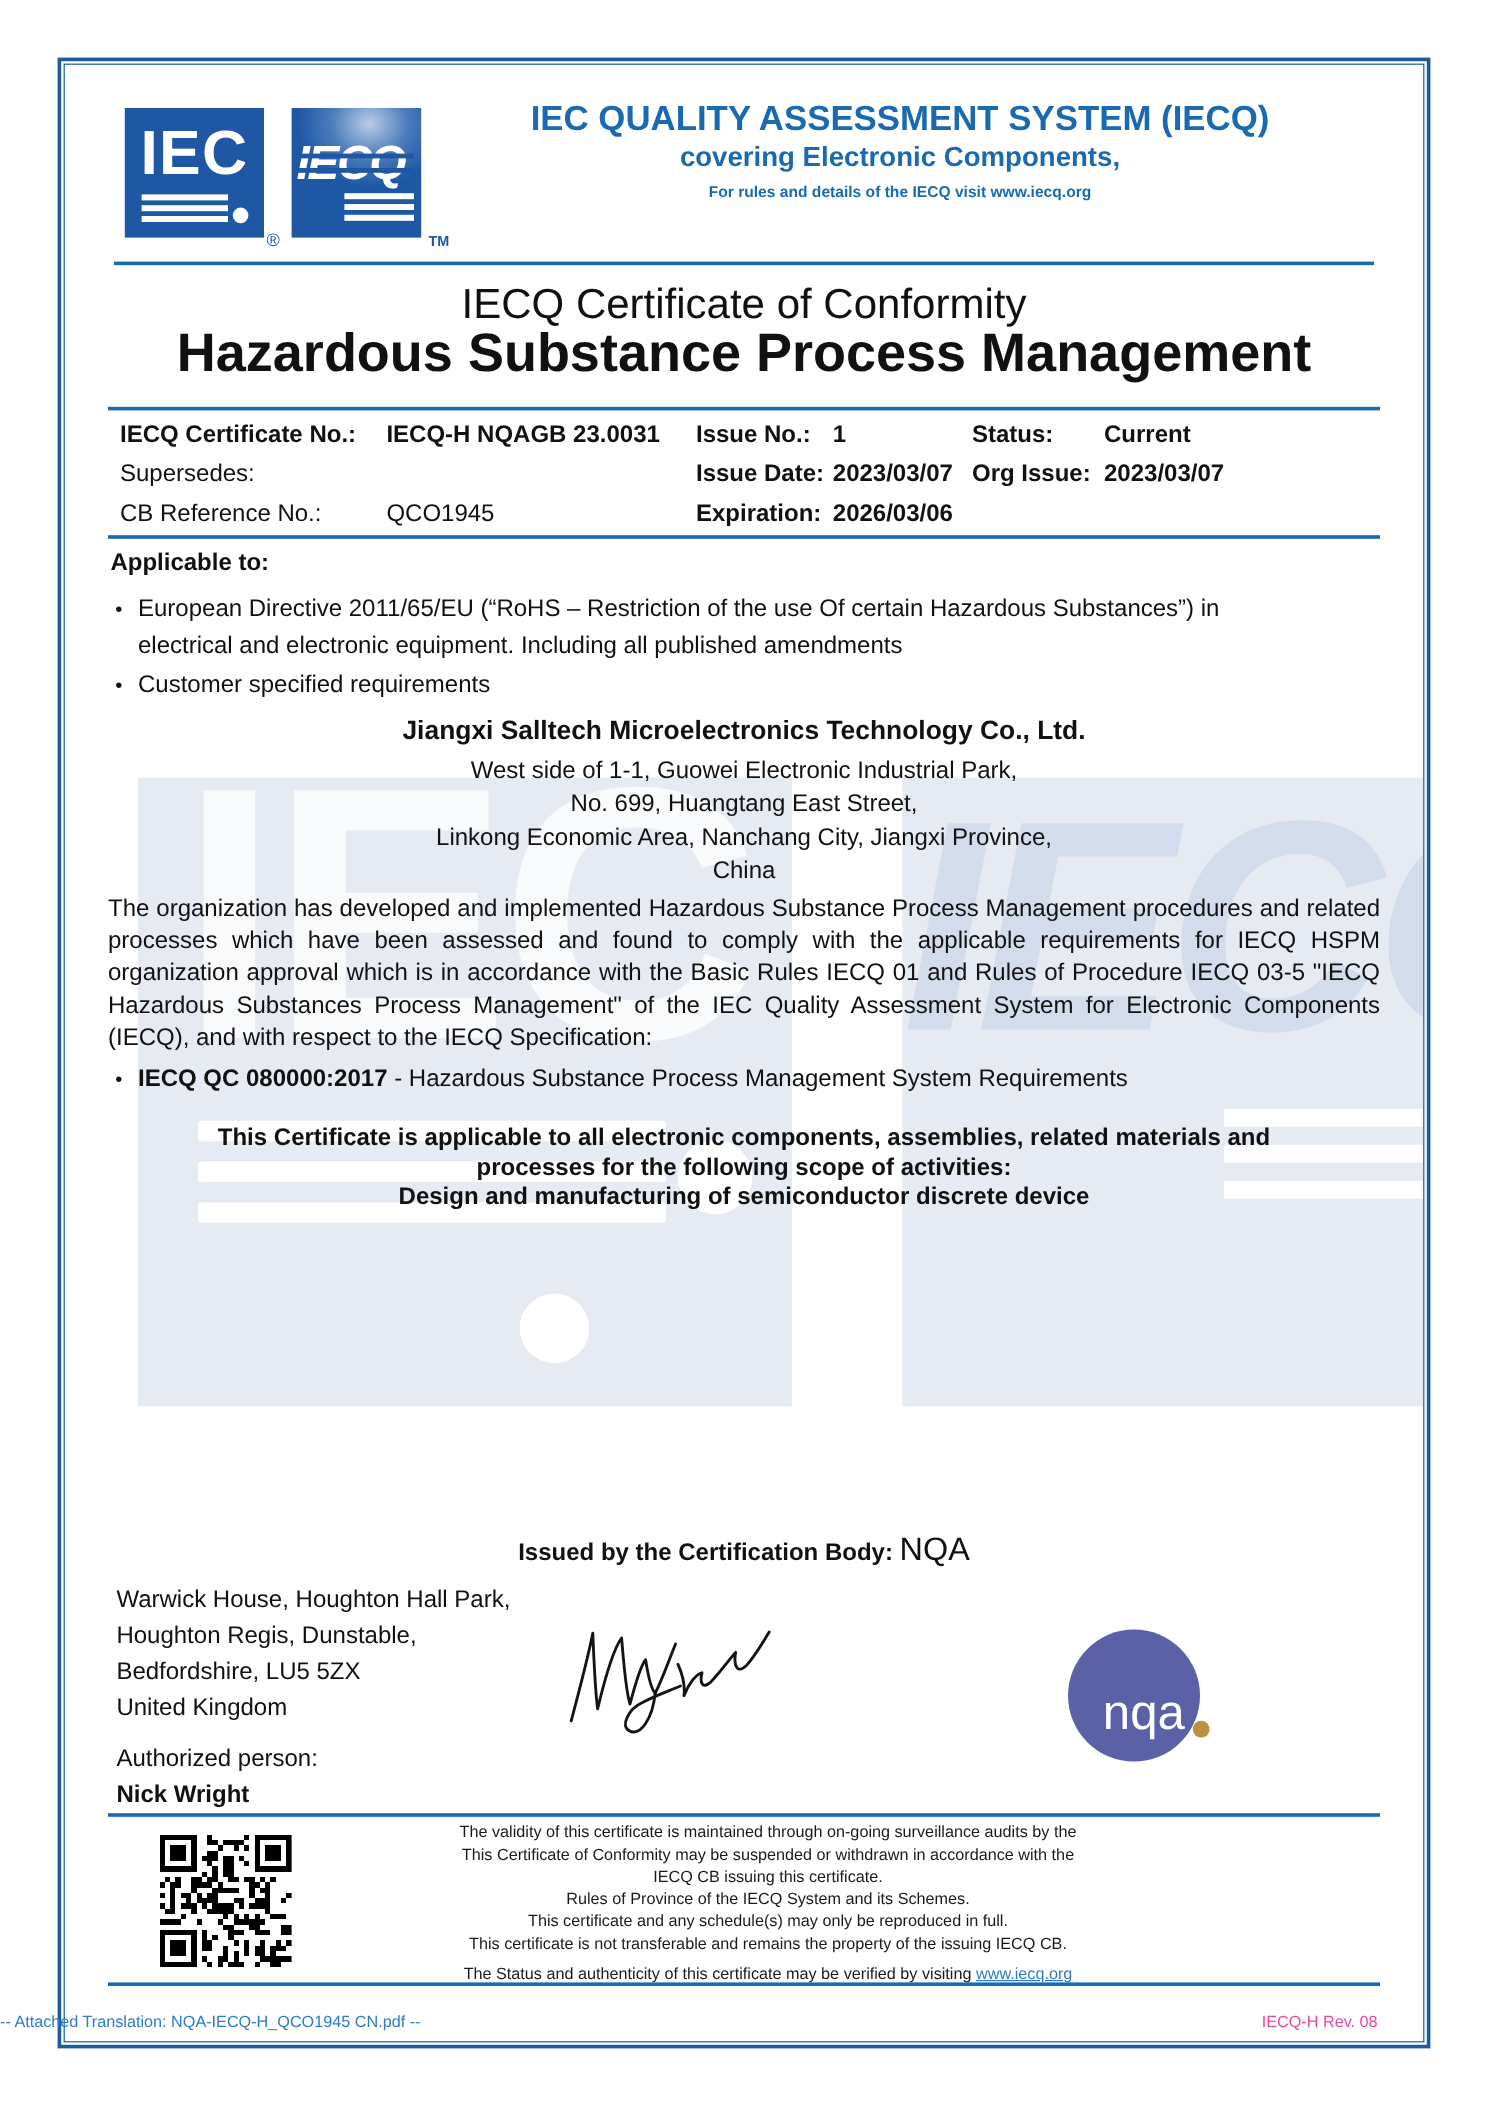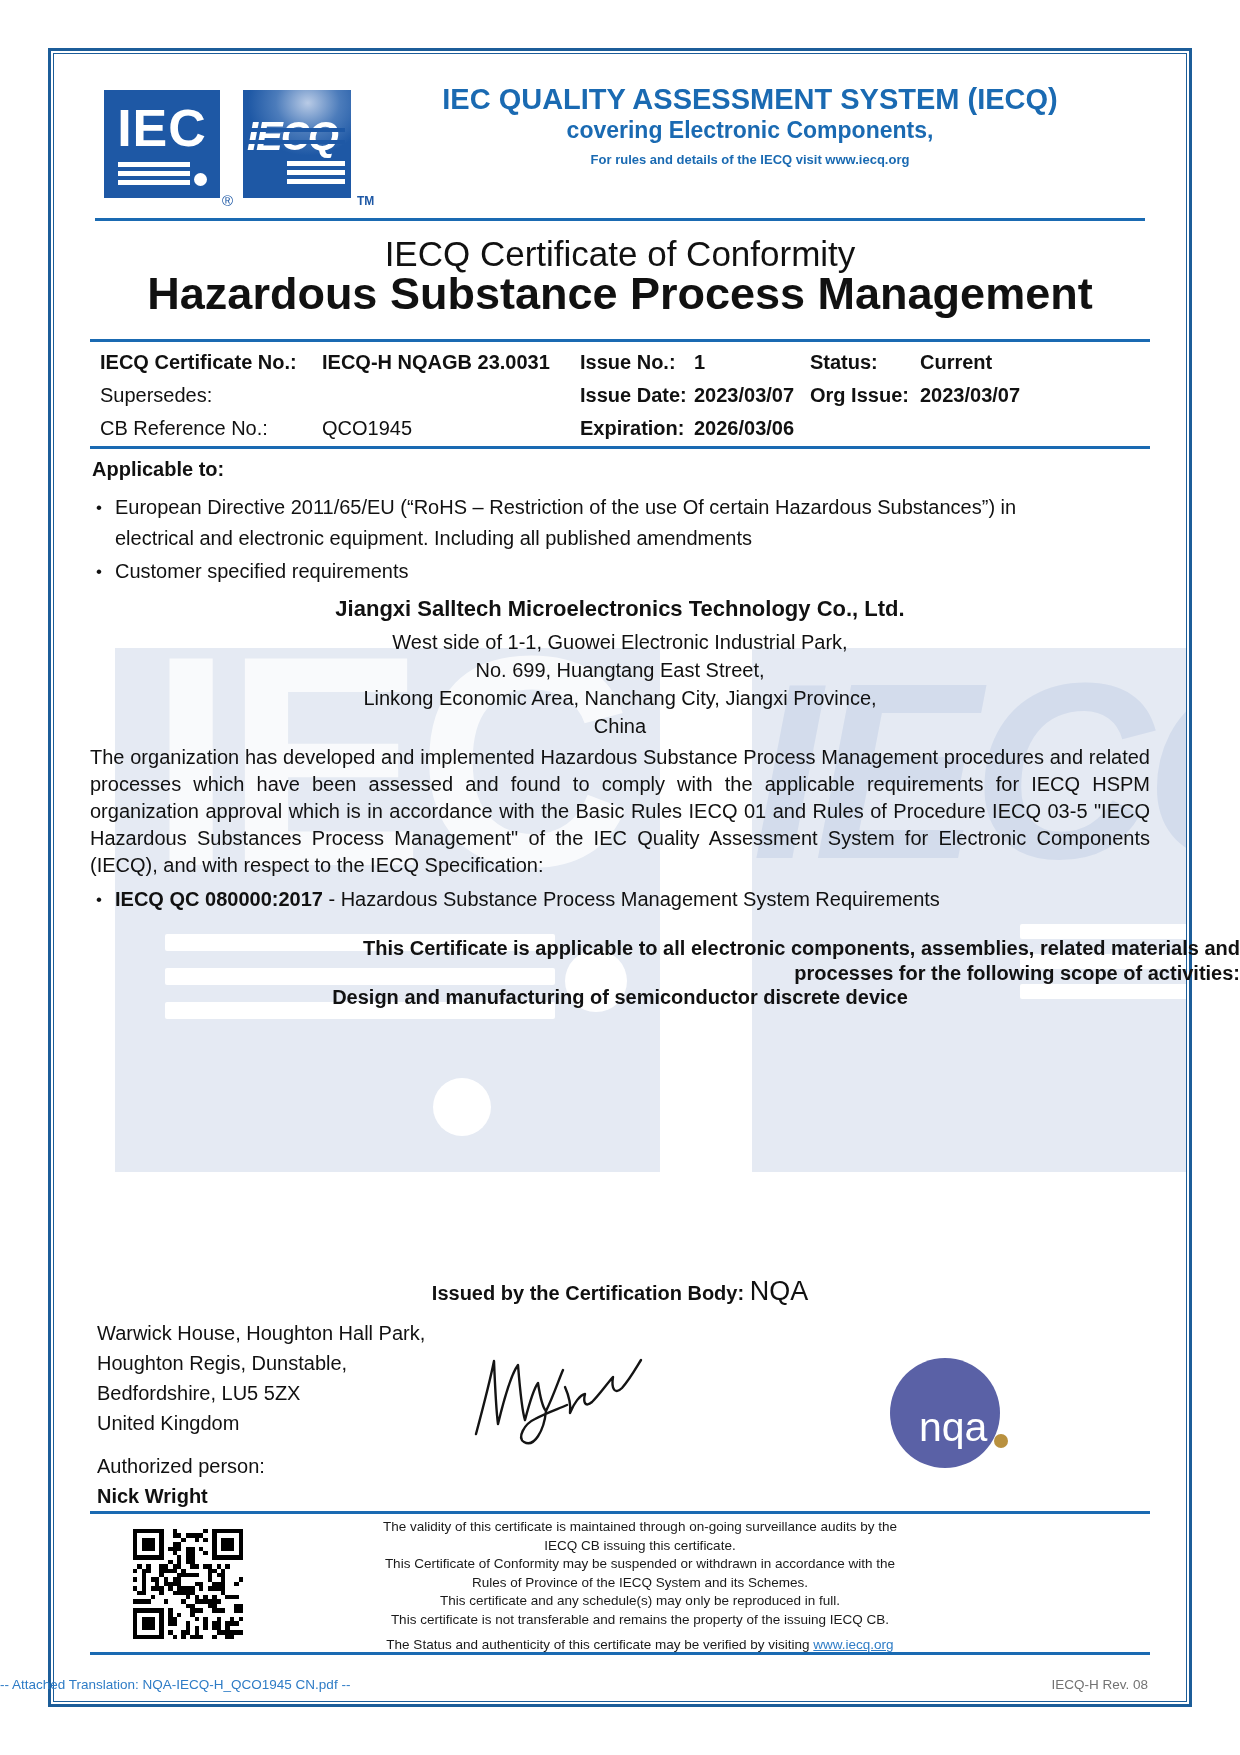--- a/index.html
+++ b/index.html
@@ -59,7 +59,7 @@
   .company-name{left:0;right:0;top:596px;text-align:center;font-size:22px;font-weight:bold;}
   .addr-line{left:0;right:0;text-align:center;font-size:20px;line-height:28px;}
   .body-par{left:90px;top:744px;width:1060px;font-size:20px;line-height:27px;text-align:justify;}
-  .scope-intro{left:0;right:0;top:936px;text-align:right;font-size:20px;font-weight:bold;line-height:25px;}
+  .scope-intro{left:0;right:0;top:936px;text-align:center;font-size:20px;font-weight:bold;line-height:25px;}
   .scope-intro .inner{display:inline-block;max-width:890px;}
   .scope-line{left:0;right:0;top:986px;text-align:center;font-size:20px;font-weight:bold;}
 

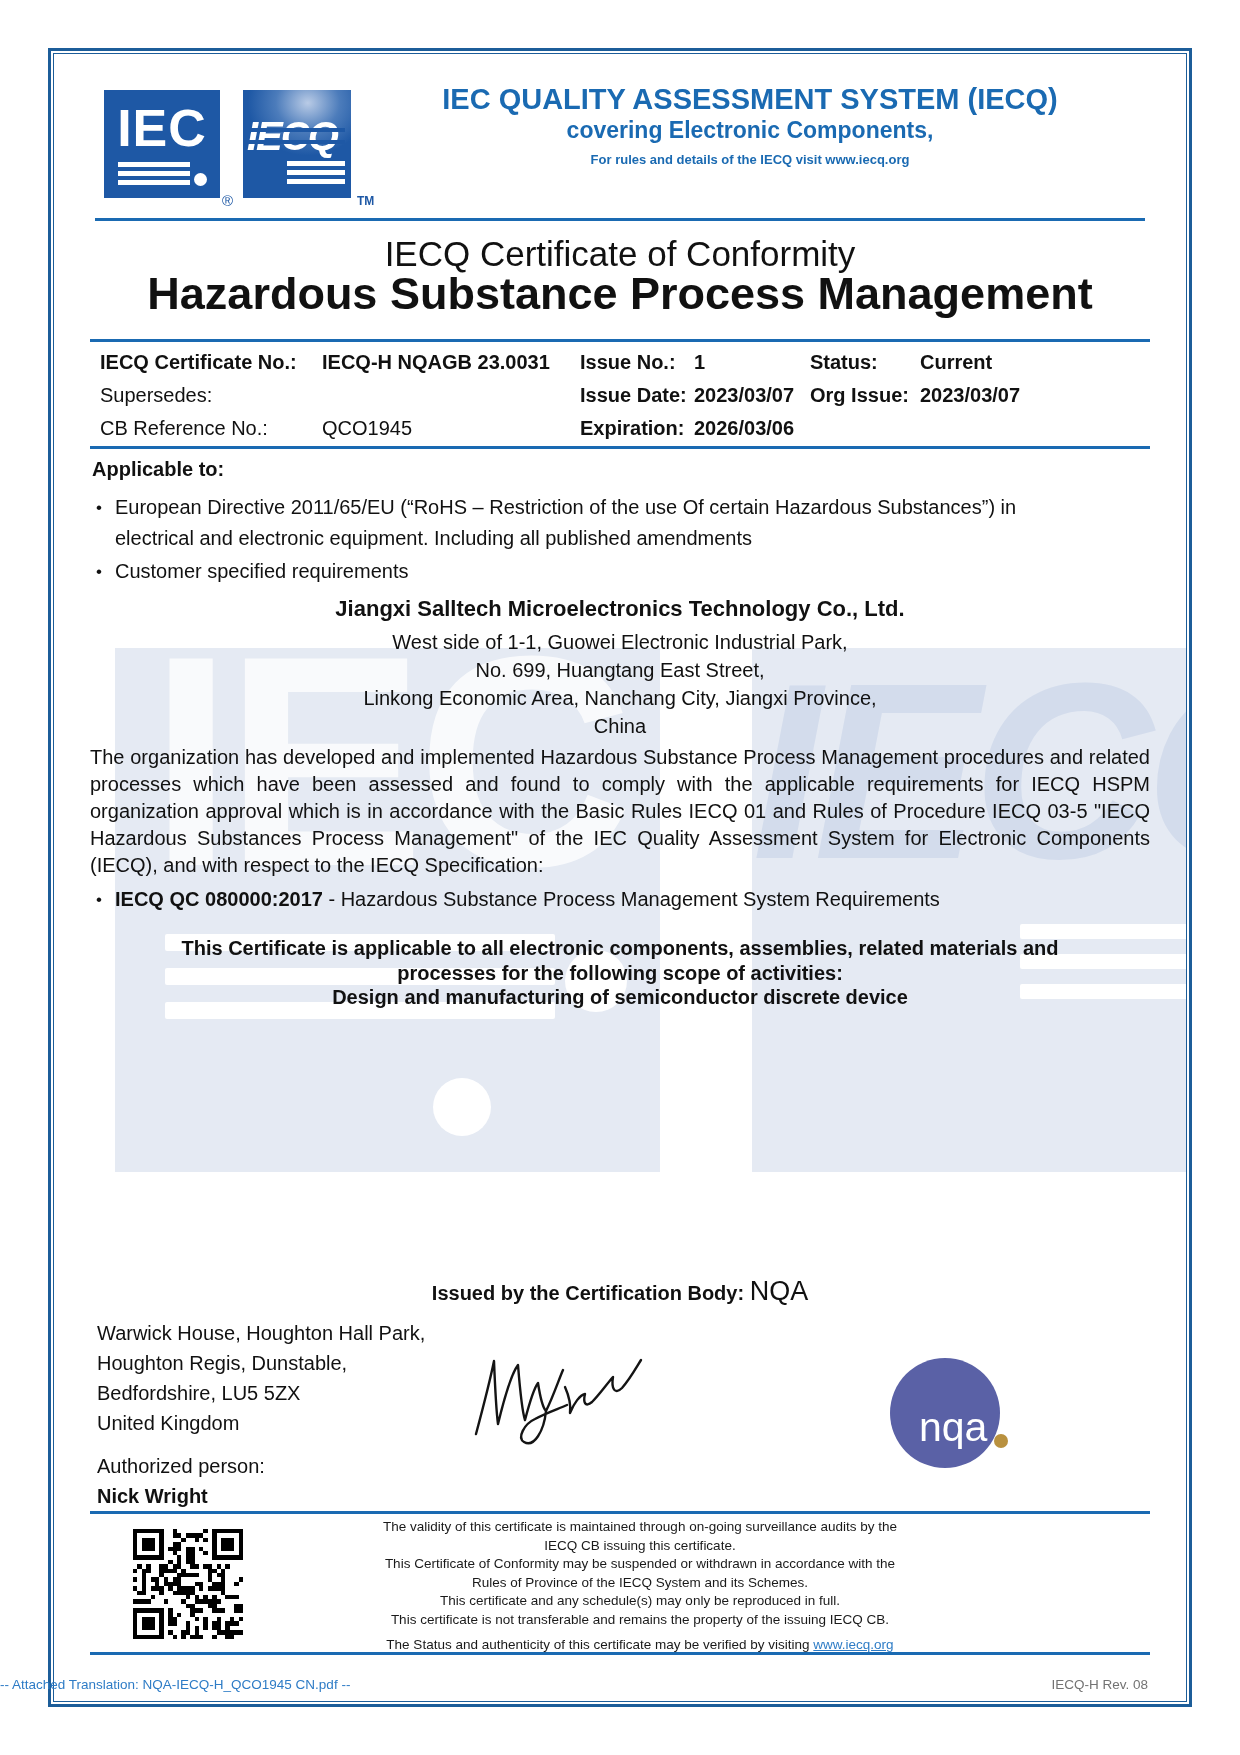--- a/index.html
+++ b/index.html
@@ -425,8 +425,8 @@
 
   <div class="abs fine-print">
     <div>The validity of this certificate is maintained through on-going surveillance audits by the</div>
+    <div>This Certificate of Conformity may be suspended or withdrawn in accordance with the</div>
     <div>IECQ CB issuing this certificate.</div>
-    <div>This Certificate of Conformity may be suspended or withdrawn in accordance with the</div>
     <div>Rules of Province of the IECQ System and its Schemes.</div>
     <div>This certificate and any schedule(s) may only be reproduced in full.</div>
     <div>This certificate is not transferable and remains the property of the issuing IECQ CB.</div>

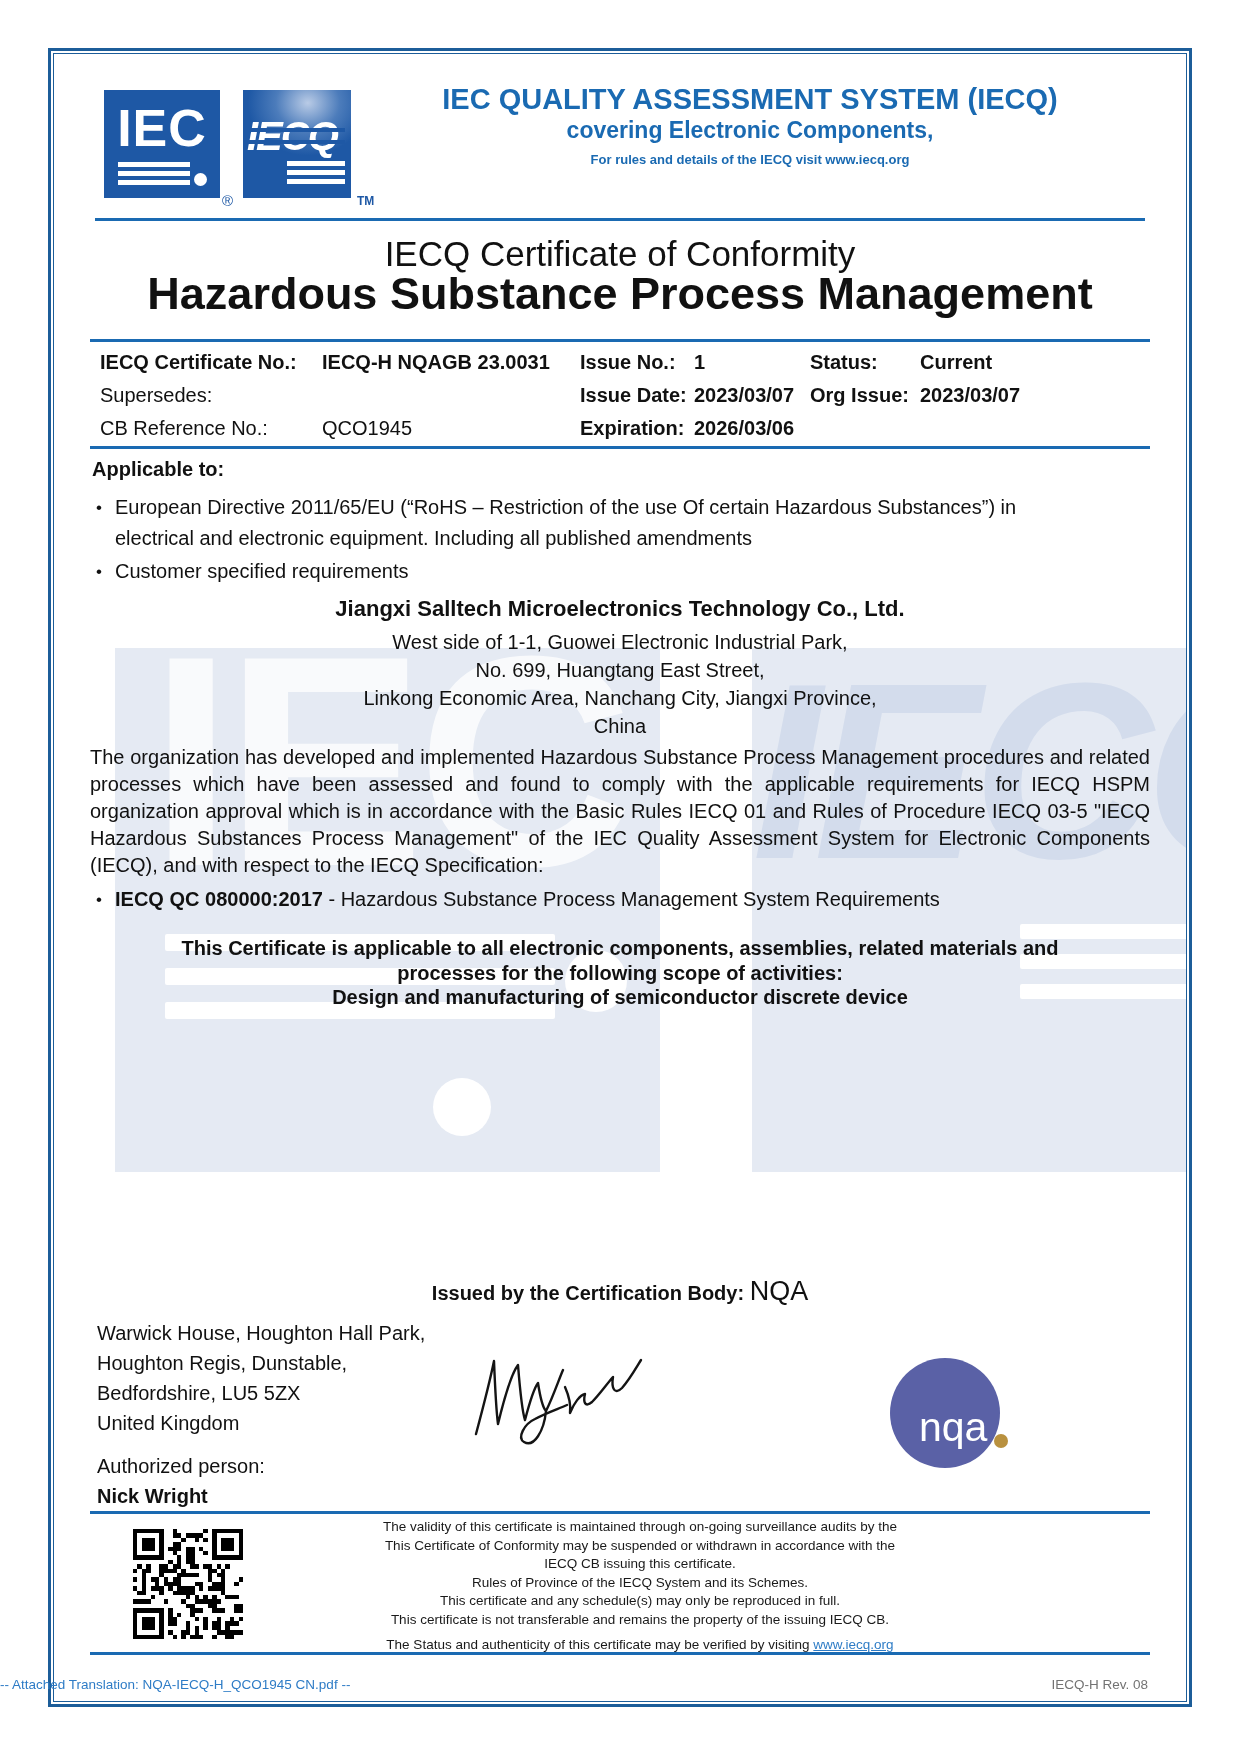--- a/index.html
+++ b/index.html
@@ -81,7 +81,7 @@
   .fine-print a{color:var(--link-blue);text-decoration:underline;}
 
   .footer-translation{left:0;right:0;top:1677px;text-align:left;font-size:13.5px;color:var(--link-blue);}
-  .footer-rev{top:1677px;right:92px;font-size:13.5px;color:#737373;}
+  .footer-rev{top:1677px;right:92px;font-size:13.5px;color:#ec4899;}
 </style>
 </head>
 <body>

